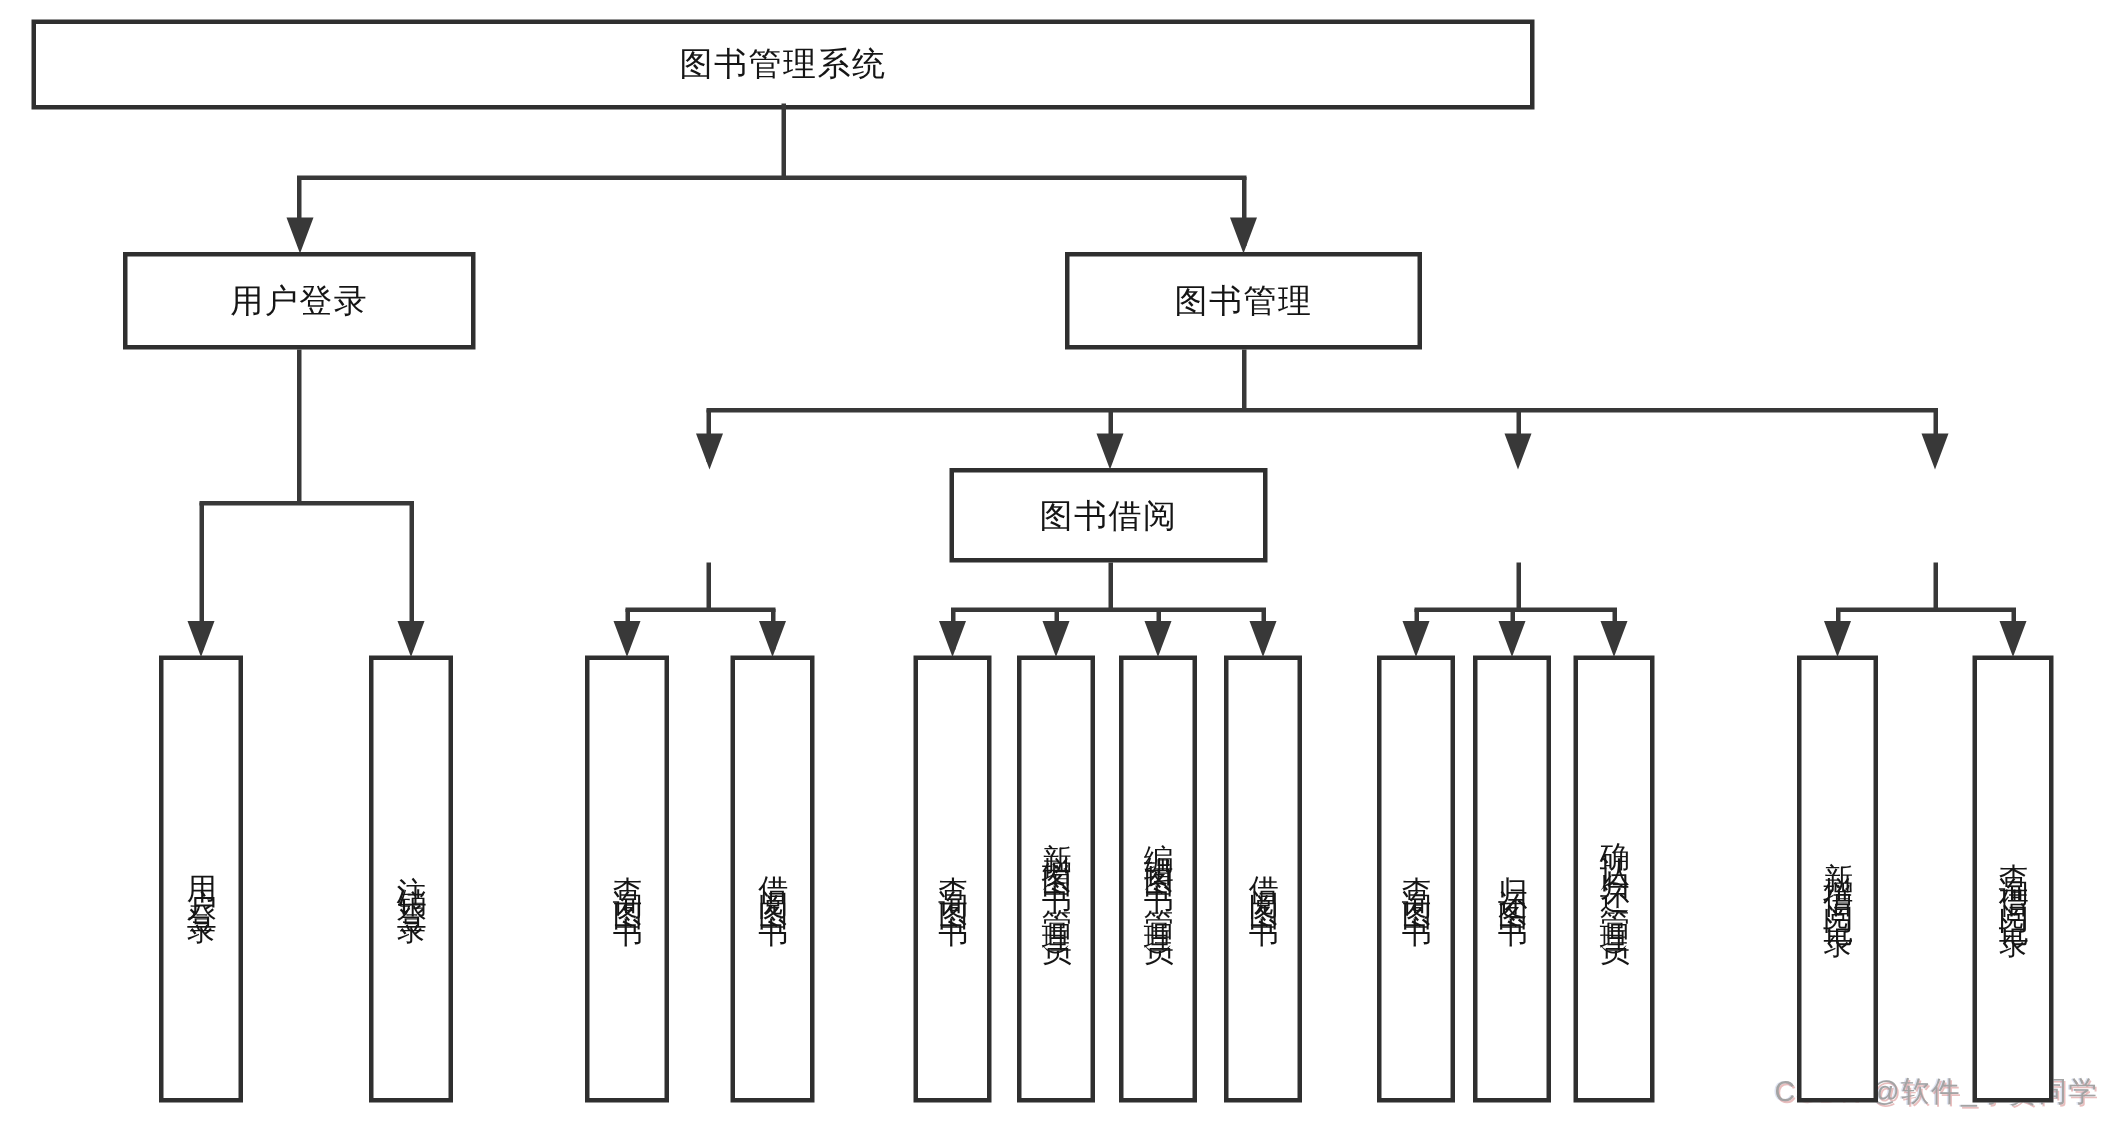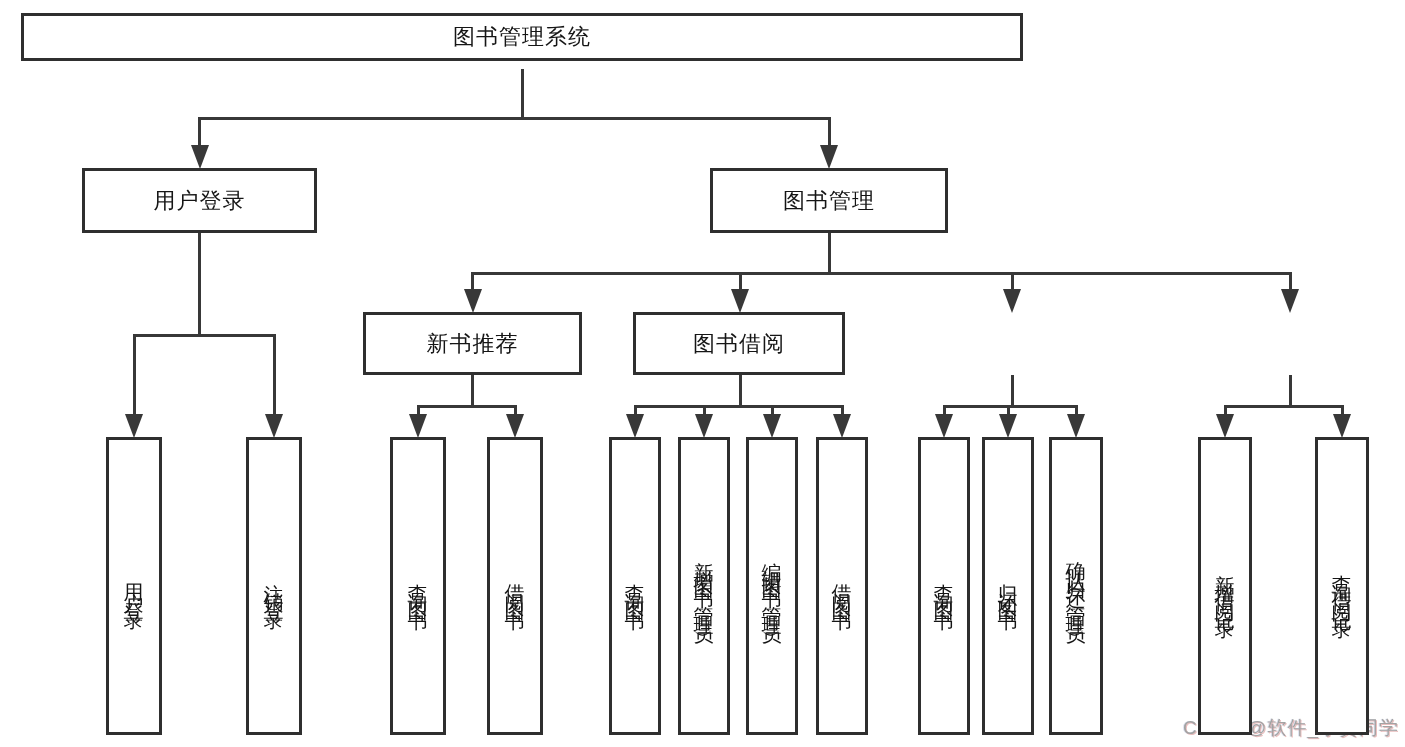--- a/index.html
+++ b/index.html
@@ -64,7 +64,7 @@
 
 <div id="canvas" style="width: 1405px; height: 747px;">
   <span class="watermark">CSDN @软件_小贺同学</span>
-<div class="node hbox" style="left: 21px; top: 13px; width: 1002px; height: 48px;">
+<div class="node hbox" style="left: 21px; top: 13px; width: 1002px; height: 60px;">
       <span class="node-label">图书管理系统</span>
     </div>
     <div class="node hbox" style="left: 82px; top: 168px; width: 235px; height: 65px;">

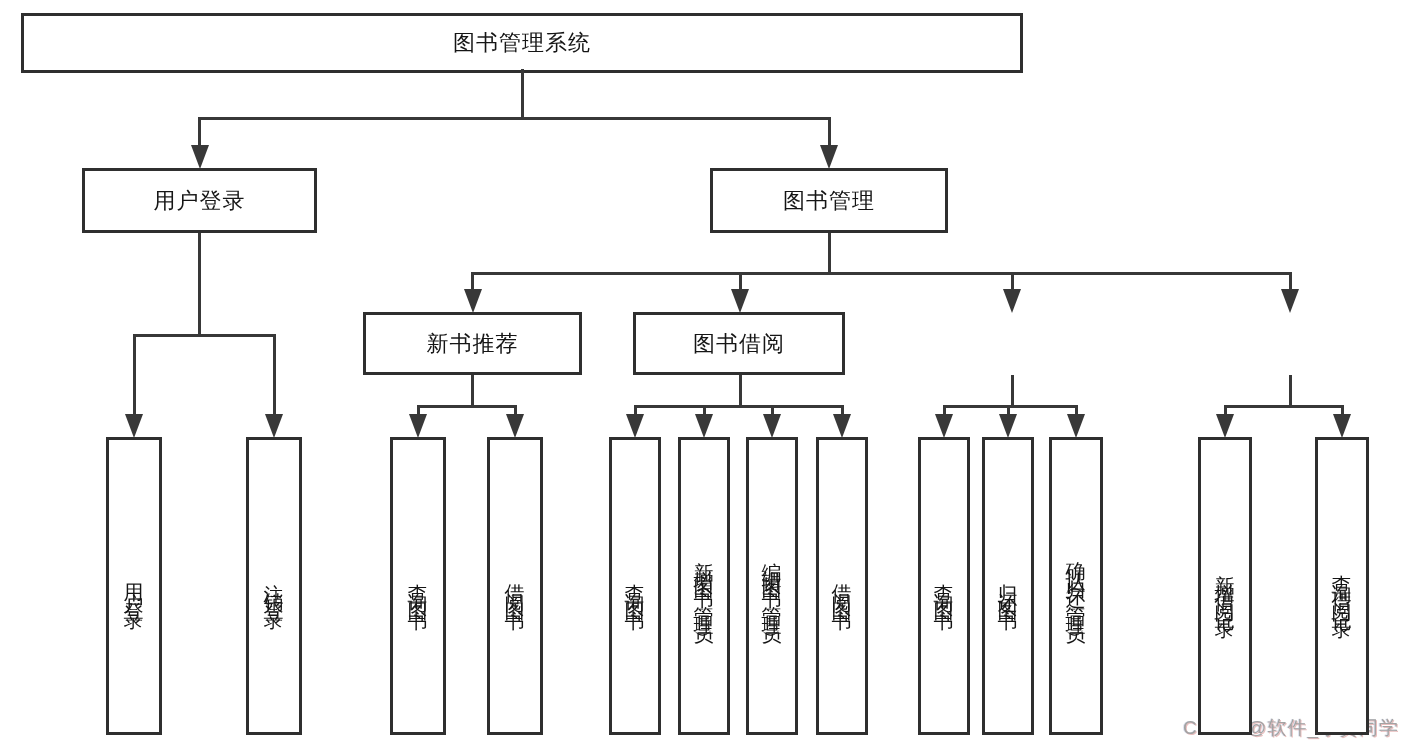--- a/index.html
+++ b/index.html
@@ -72,9 +72,6 @@
     </div>
     <div class="node hbox" style="left: 710px; top: 168px; width: 238px; height: 65px;">
       <span class="node-label">图书管理</span>
-    </div>
-    <div class="node hbox" style="left: 363px; top: 312px; width: 219px; height: 63px;">
-      <span class="node-label">新书推荐</span>
     </div>
     <div class="node hbox" style="left: 633px; top: 312px; width: 212px; height: 63px;">
       <span class="node-label">图书借阅</span>

